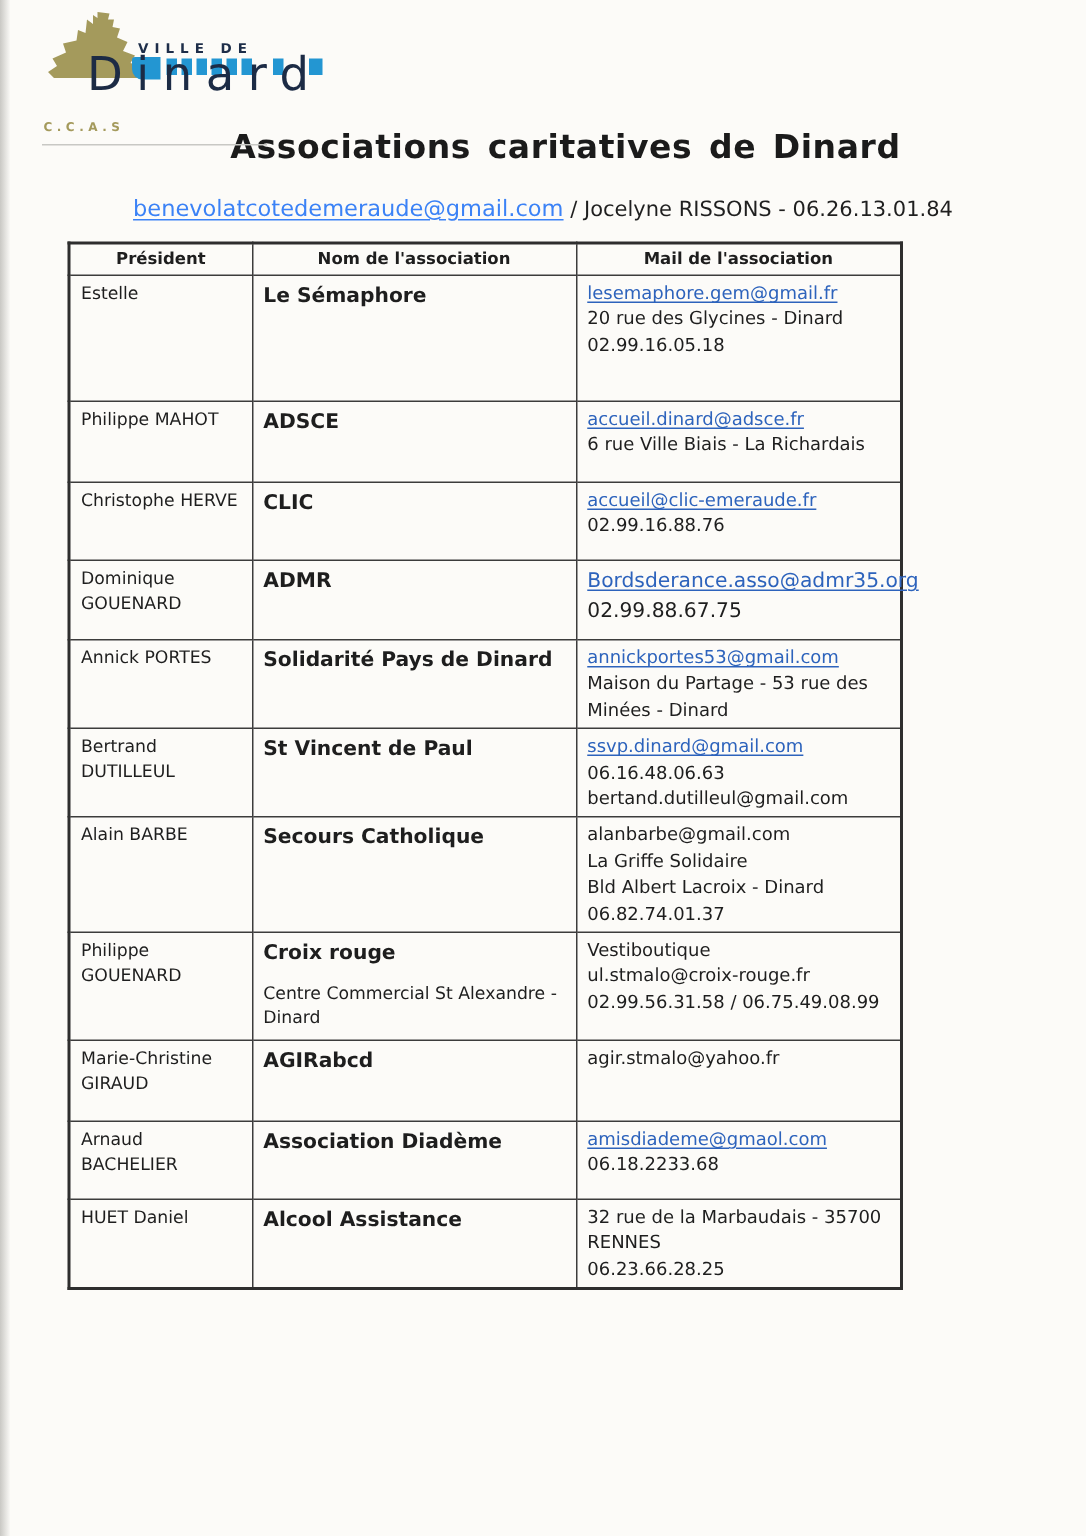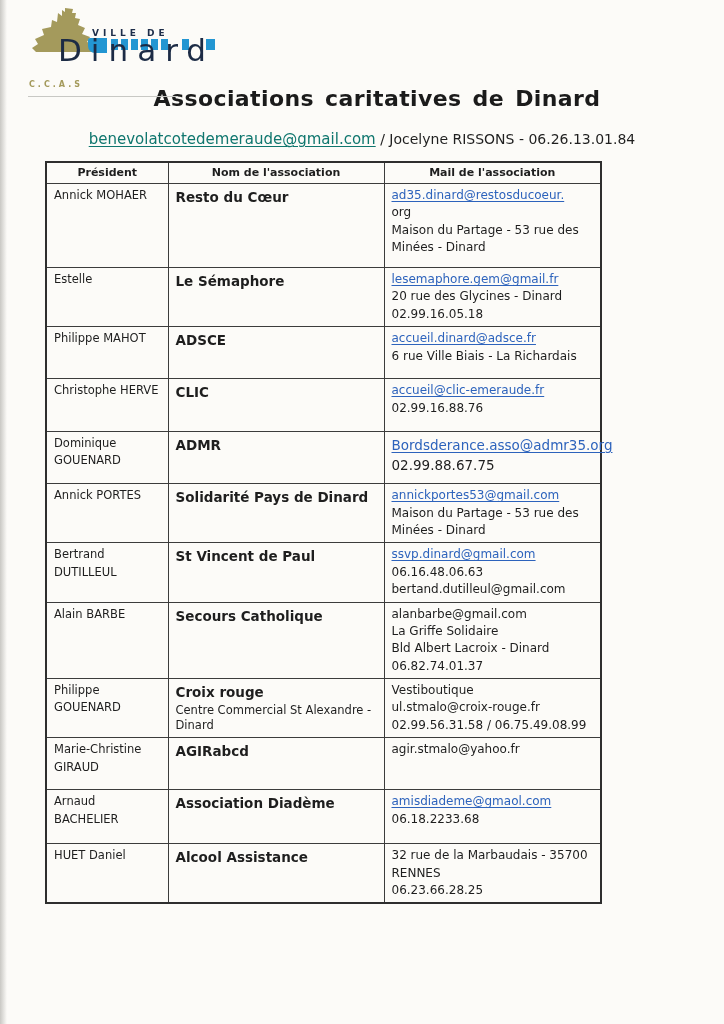--- a/index.html
+++ b/index.html
@@ -49,7 +49,7 @@
     font-size:14px;color:#1f1f1f;
   }
   .contact .email{
-    font-size:15px;color:#0f766e;text-decoration:underline;text-underline-offset:2px;
+    font-size:15px;color:#3b82f6;text-decoration:underline;text-underline-offset:2px;
   }
   
   table.assoc{

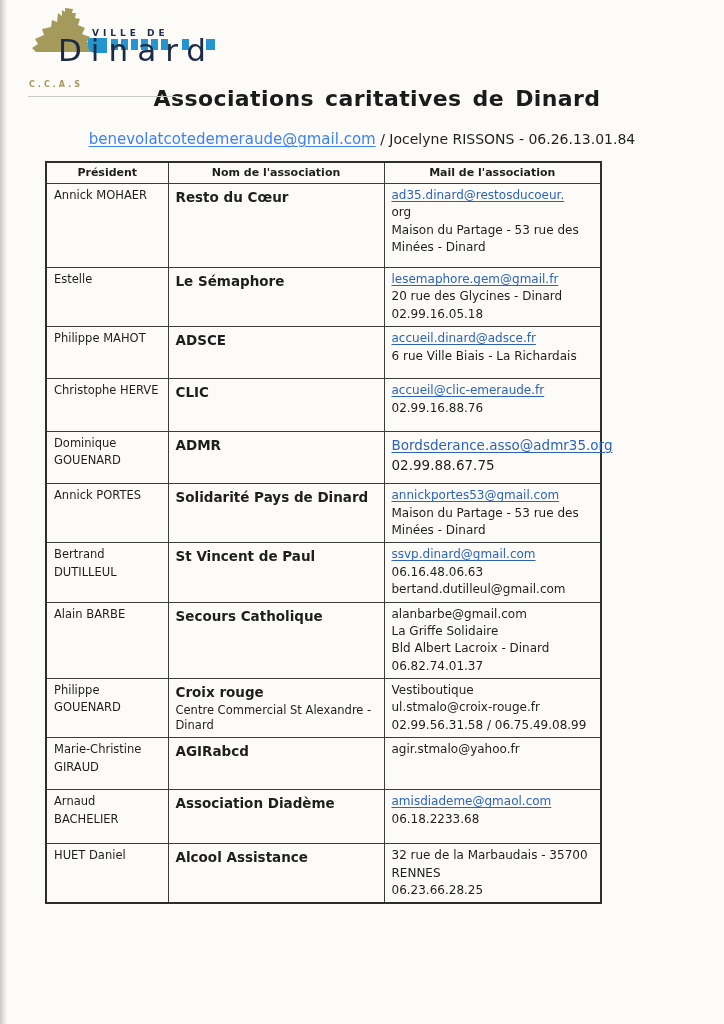--- a/index.html
+++ b/index.html
@@ -135,17 +135,6 @@
   </thead>
   <tbody>
 
-    <tr>
-      <td class="pres">Annick MOHAER</td>
-      <td>
-          <div class="assoc-name">Resto du Cœur</div>
-        </td>
-      <td>
-        <div class="mail-line link">ad35.dinard@restosducoeur.</div>
-        <div class="mail-line">org</div>
-        <div class="mail-line">Maison du Partage - 53 rue des Minées - Dinard</div>
-      </td>
-    </tr>
 
     <tr>
       <td class="pres">Estelle</td>

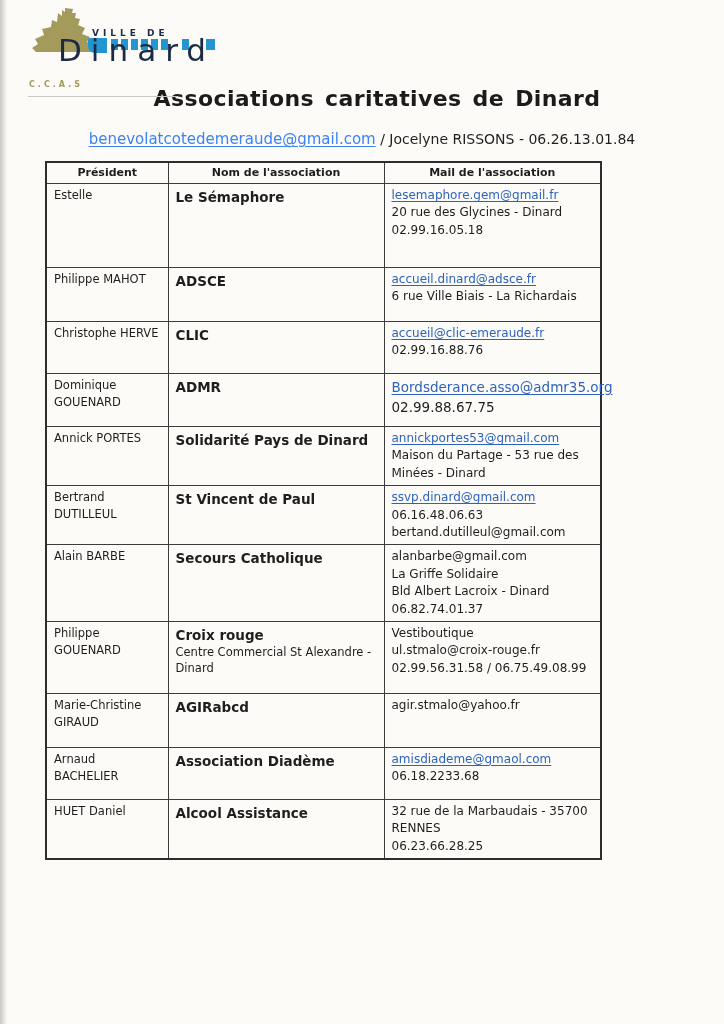--- a/index.html
+++ b/index.html
@@ -73,7 +73,7 @@
   }
   .pres{font-size:11.5px;font-weight:500;line-height:1.5;padding-top:5px;}
   .assoc-name{font-size:13.5px;font-weight:600;line-height:1.3;padding-top:2px;}
-  .assoc-sub{font-size:11.5px;font-weight:normal;line-height:1.35;margin-top:1px;}
+  .assoc-sub{font-size:11.5px;font-weight:normal;line-height:1.35;margin-top:11px;}
   .mail-line{font-size:12px;line-height:1.45;}
   .mail-line.link{color:#2d63bc;text-decoration:underline;text-underline-offset:2px;}
   .mail-line.big{font-size:13.5px;line-height:1.5;}

